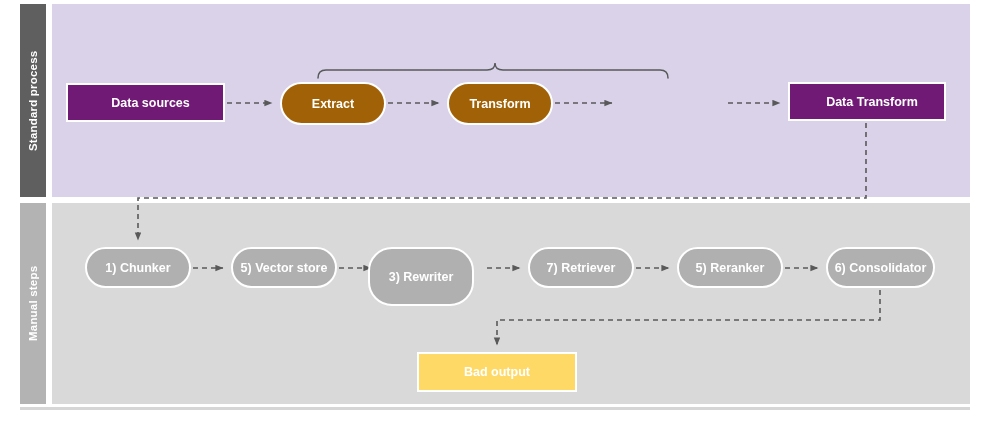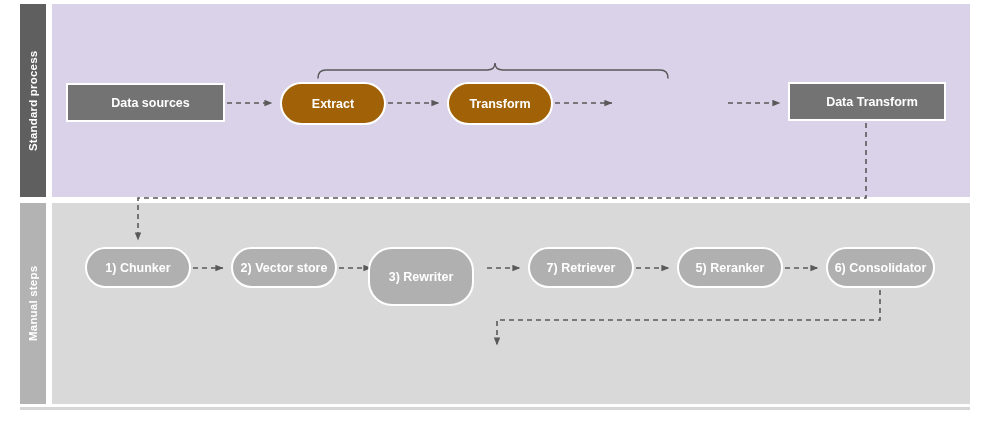--- a/index.html
+++ b/index.html
@@ -31,7 +31,7 @@
   }
   .rect{border-radius:0;}
   .pill{border-radius:24px;}
-  .grey{background:#737373;padding-left:16px;}
+  .grey{background:#701a75;padding-left:16px;}
   .magenta{background:#a16207;}
   .greypill{background:#b0b0b0;}
   .yellow{background:#ffd966;}

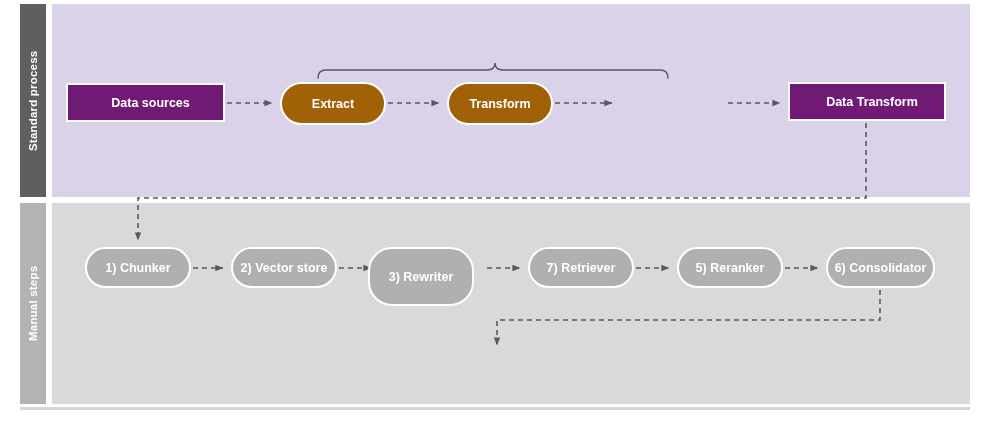--- a/index.html
+++ b/index.html
@@ -109,7 +109,7 @@
   <div id="node-data-warehouse" class="node rect grey">Data Transform</div>
 
   <div id="node-chunker" class="node pill greypill">1) Chunker</div>
-  <div id="node-vector-store" class="node pill greypill">2) Vector store</div>
+  <div id="node-vector-store" class="node pill greypill">5) Vector store</div>
   <div id="node-rewriter" class="node pill greypill">3) Rewriter</div>
   <div id="node-retriever" class="node pill greypill">7) Retriever</div>
   <div id="node-reranker" class="node pill greypill">5) Reranker</div>

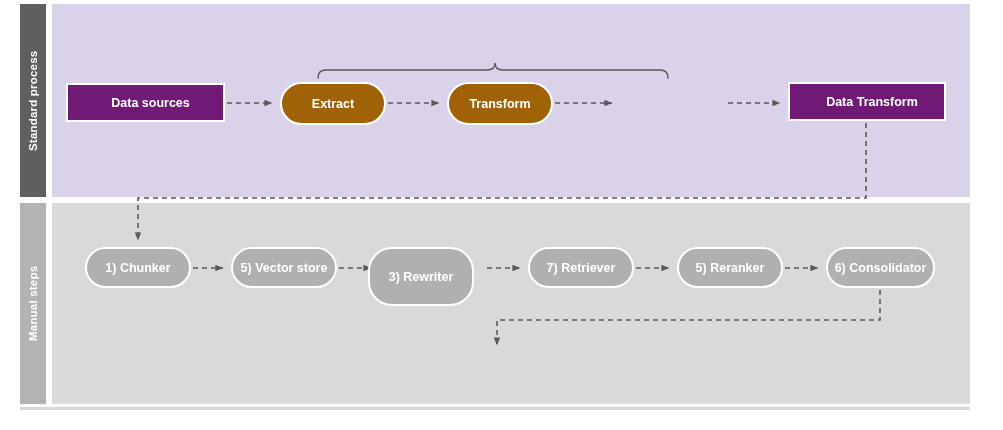--- a/index.html
+++ b/index.html
@@ -114,6 +114,7 @@
   <div id="node-retriever" class="node pill greypill">7) Retriever</div>
   <div id="node-reranker" class="node pill greypill">5) Reranker</div>
   <div id="node-consolidator" class="node pill greypill">6) Consolidator</div>
+  <div id="node-bad-output" class="node rect yellow">Bad output</div>
 
 </div>
 

